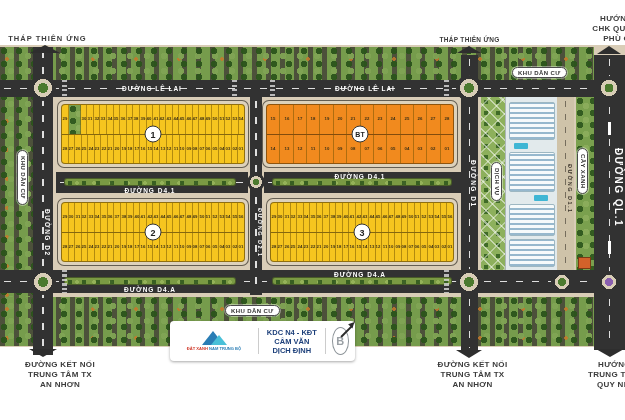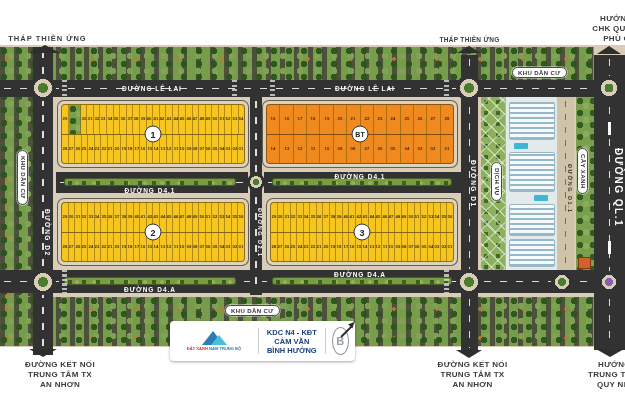--- a/index.html
+++ b/index.html
@@ -842,7 +842,7 @@
     <div class="sep"></div>
     <div class="proj">
       <div>KDC N4 - KĐT CẨM VĂN</div>
-      <div>BÌNH HƯỚNG</div>
+      <div>DỊCH ĐỊNH</div>
     </div>
     <div class="sep"></div>
     <div class="compass">

